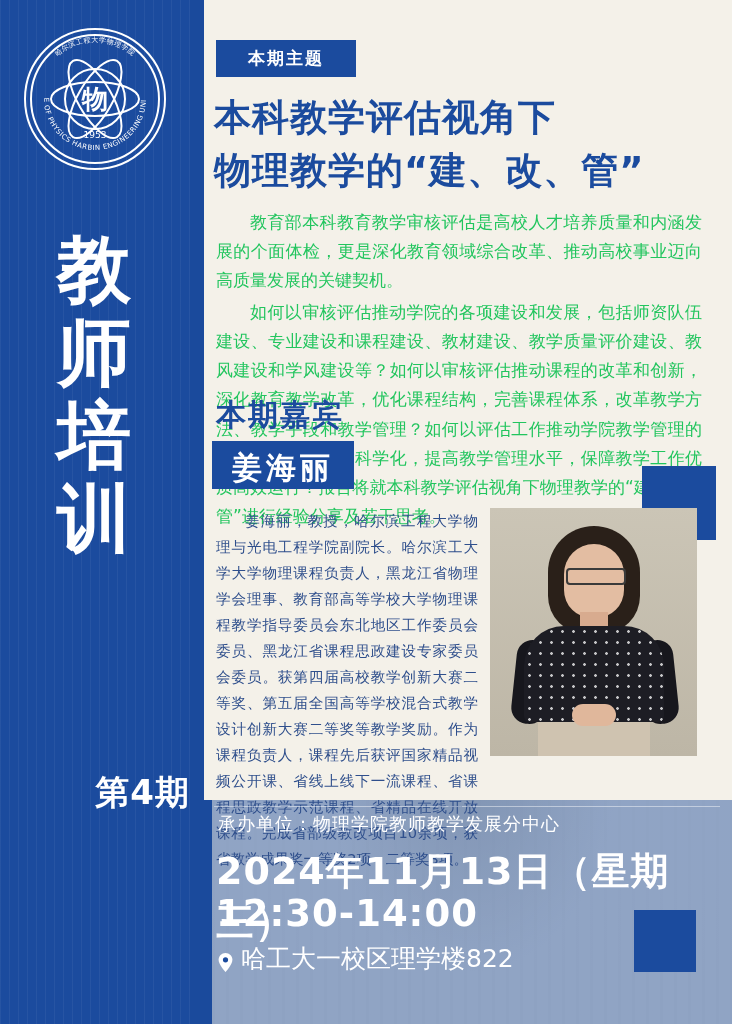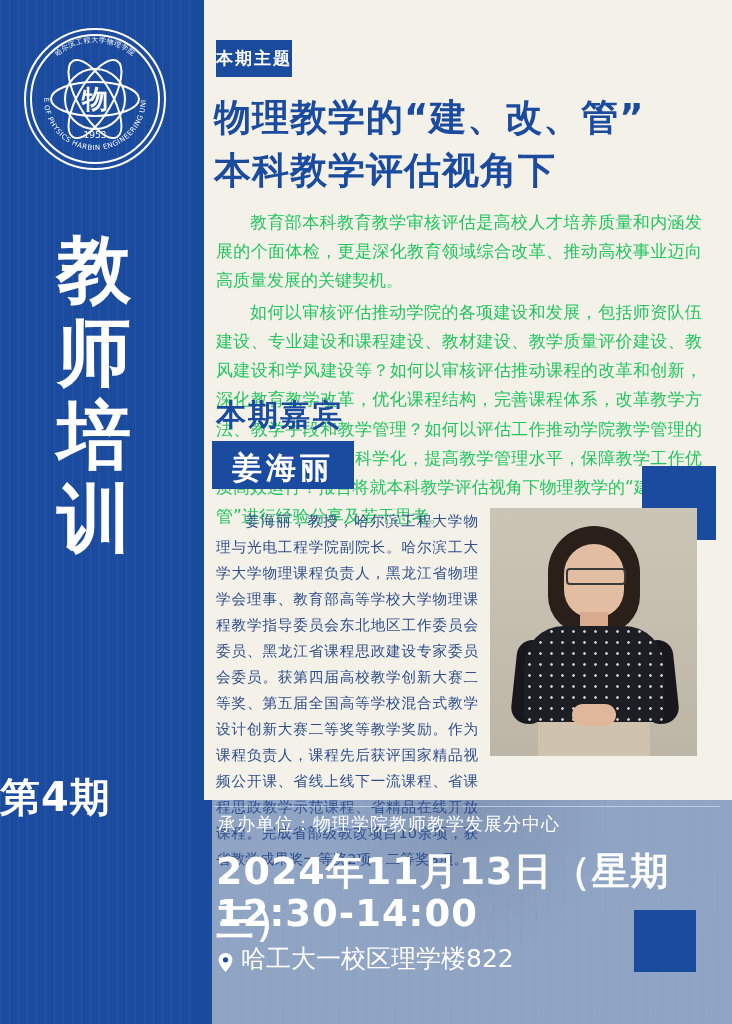--- a/index.html
+++ b/index.html
@@ -111,7 +111,7 @@
     color: #ffffff;
     font-size: 17px;
     font-weight: bold;
-    padding: 7px 0;
+    padding: 7px 32px;
     letter-spacing: 2px;
   }
   .main-title {

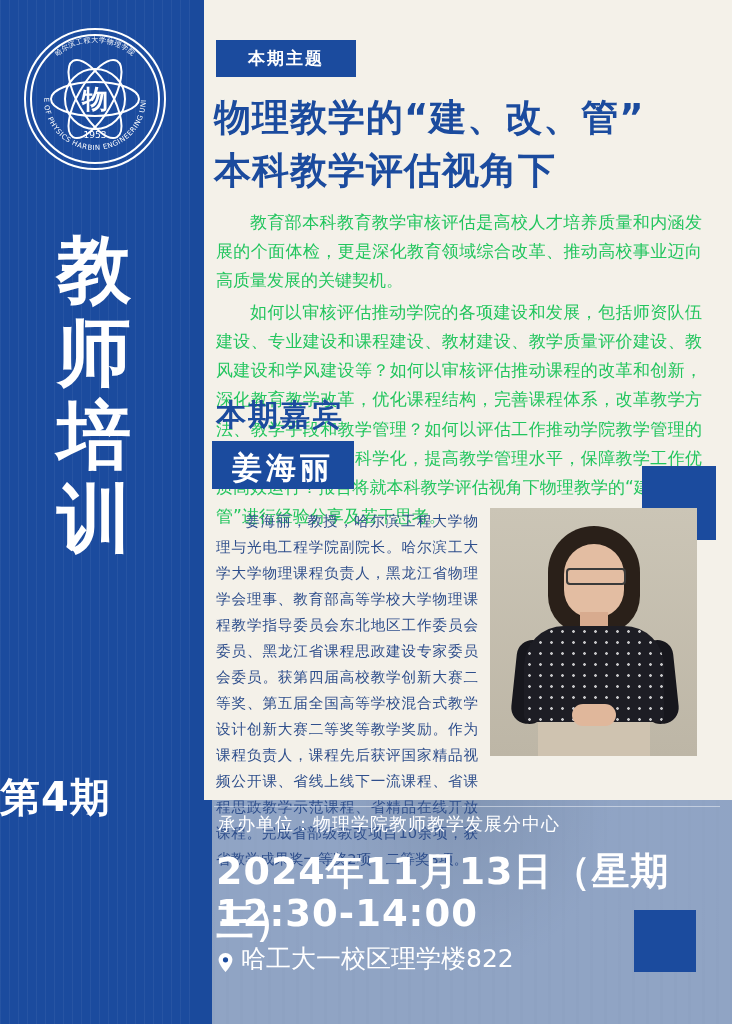--- a/index.html
+++ b/index.html
@@ -411,8 +411,8 @@
     <div class="topic-tag">本期主题</div>
 
     <div class="main-title">
+      <span>本科教学评估视角下</span>
       <span>物理教学的“建、改、管”</span>
-      <span>本科教学评估视角下</span>
     </div>
 
     <div class="body-text">

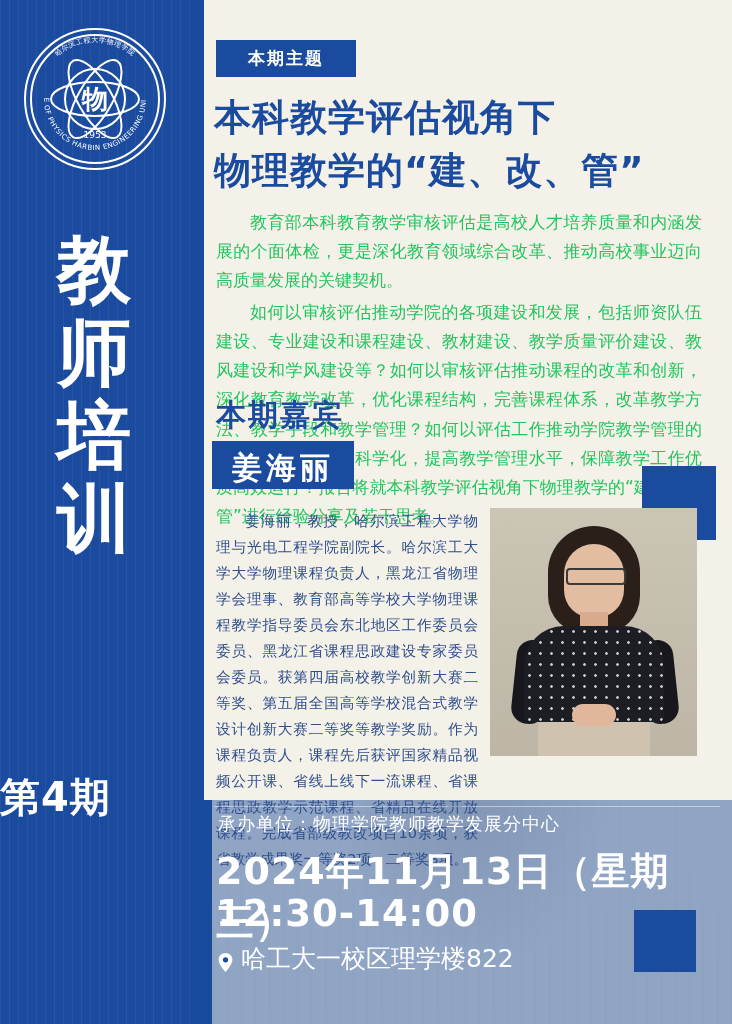--- a/index.html
+++ b/index.html
@@ -81,9 +81,9 @@
     left: 0;
     top: 770px;
     width: 190px;
-    text-align: left;
-    color: #ffffff;
-    font-size: 40px;
+    text-align: right;
+    color: #ffffff;
+    font-size: 34px;
     font-weight: bold;
     letter-spacing: 1px;
   }

